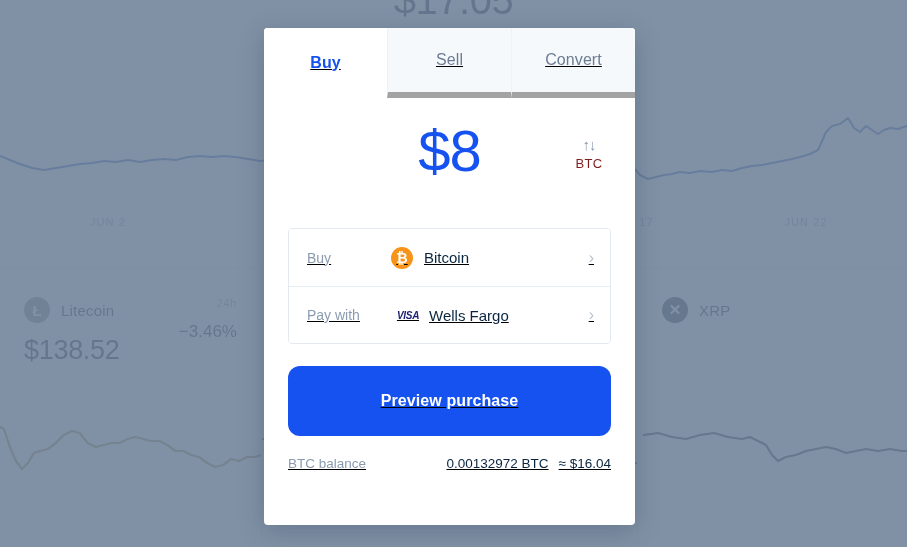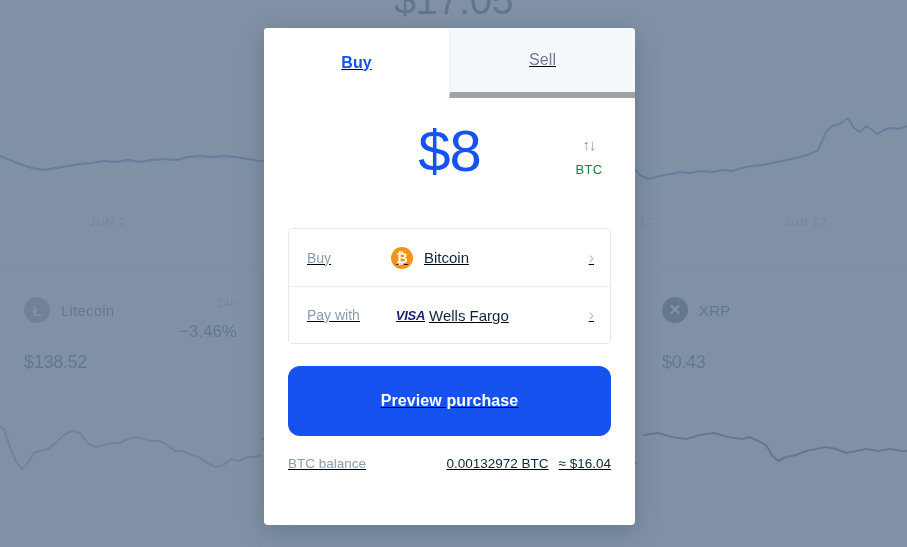--- a/index.html
+++ b/index.html
@@ -423,6 +423,7 @@
     <div class="tabs">
       <div class="tab active">Buy</div>
       <div class="tab">Sell</div>
+      <div class="tab">Convert</div>
     </div>
 
     <div class="amount-zone">

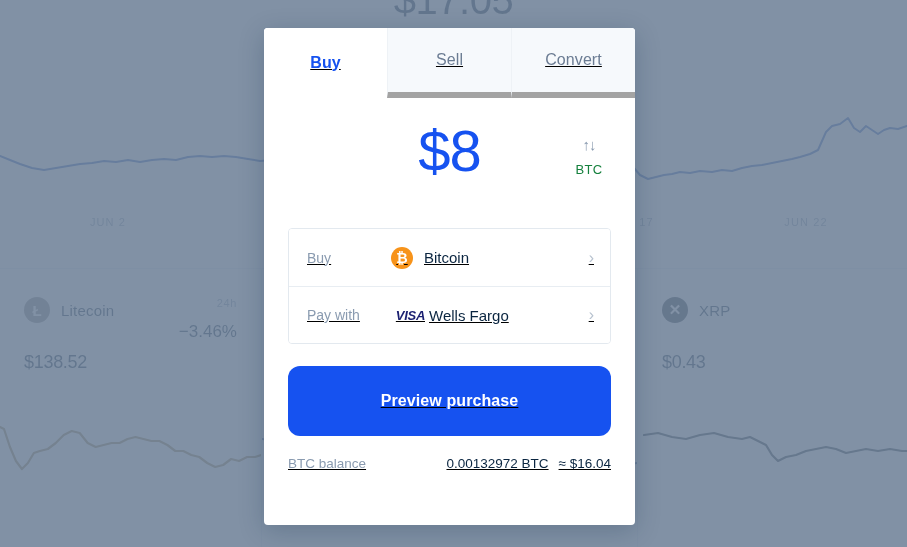--- a/index.html
+++ b/index.html
@@ -242,9 +242,9 @@
     letter-spacing: -1px;
   }
   .swap-unit {
-    margin-top: 9px;
+    margin-top: 3px;
     font-size: 13px;
-    color: #15803d;
+    color: #7f1d1d;
     letter-spacing: 0.4px;
   }
 

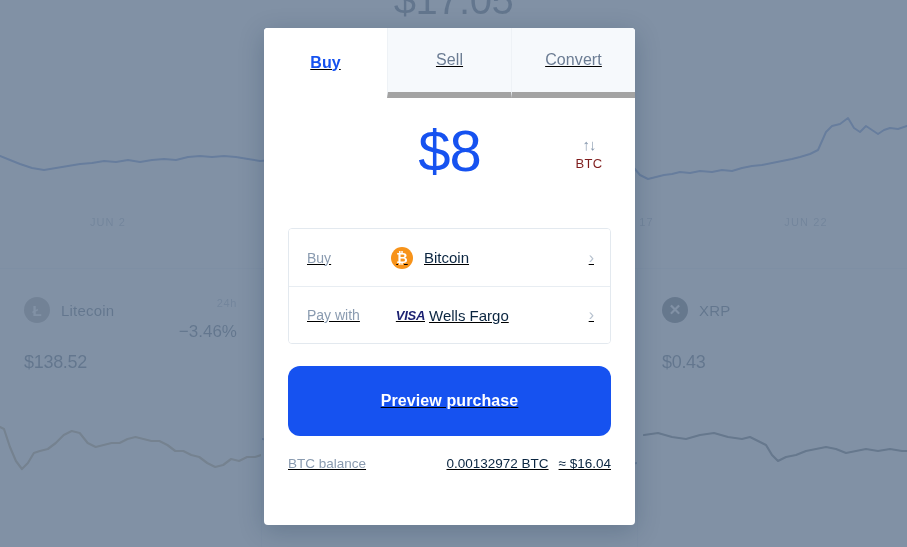--- a/index.html
+++ b/index.html
@@ -303,12 +303,12 @@
   .visa-badge {
     width: 34px;
     flex: 0 0 auto;
-    font-size: 13px;
+    font-size: 10px;
     font-weight: 700;
     font-style: italic;
     color: #1a1f71;
     letter-spacing: -0.3px;
-    text-align: right;
+    text-align: center;
   }
   .visa-badge + .vtext { margin-left: 4px !important; }
 

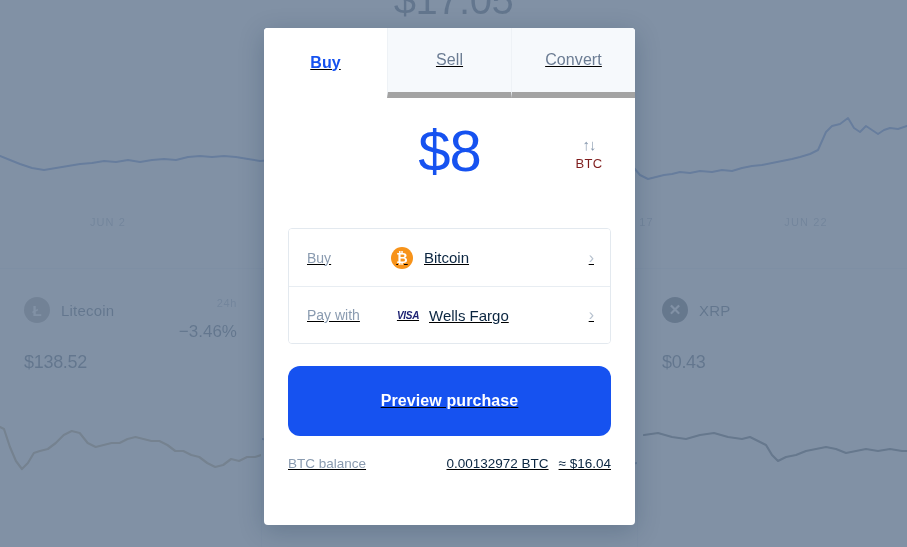--- a/index.html
+++ b/index.html
@@ -126,8 +126,8 @@
     letter-spacing: 0.2px;
   }
   .card-price {
-    margin-top: 29px;
-    font-size: 18px;
+    margin-top: 12px;
+    font-size: 27px;
     color: #0a2540;
     letter-spacing: -0.3px;
   }

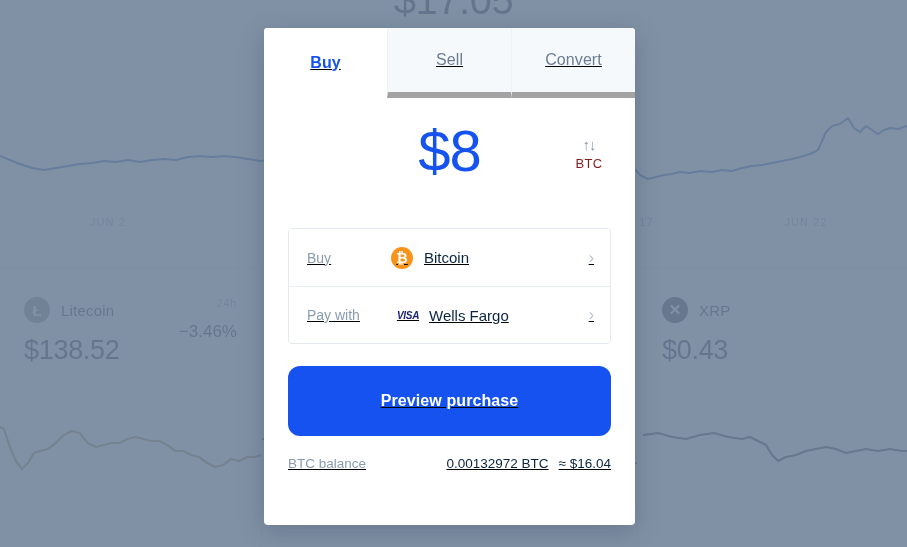--- a/index.html
+++ b/index.html
@@ -407,7 +407,6 @@
           <span class="coin-dot" style="background:#23303e">✕</span>
           <span class="coin-name">XRP</span>
         </div>
-        <div class="card-price">$0.43</div>
         <svg class="card-spark" viewBox="0 0 269 110" preserveAspectRatio="none">
           <polyline fill="none" stroke="#23303e" stroke-width="2.2" stroke-linejoin="round" stroke-linecap="round" points="6,36 20,34 34,38 48,40 62,36 76,34 90,38 104,40 112,38 120,42 128,46 134,56 140,62 148,58 158,56 168,52 178,50 188,48 198,50 208,54 218,52 228,50 240,52 252,50 264,52 269,52"></polyline>
         </svg>

